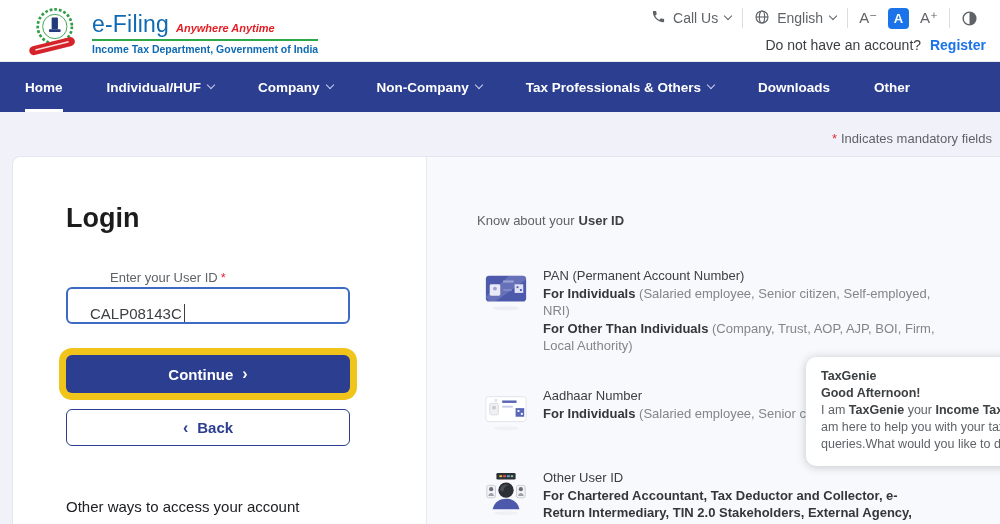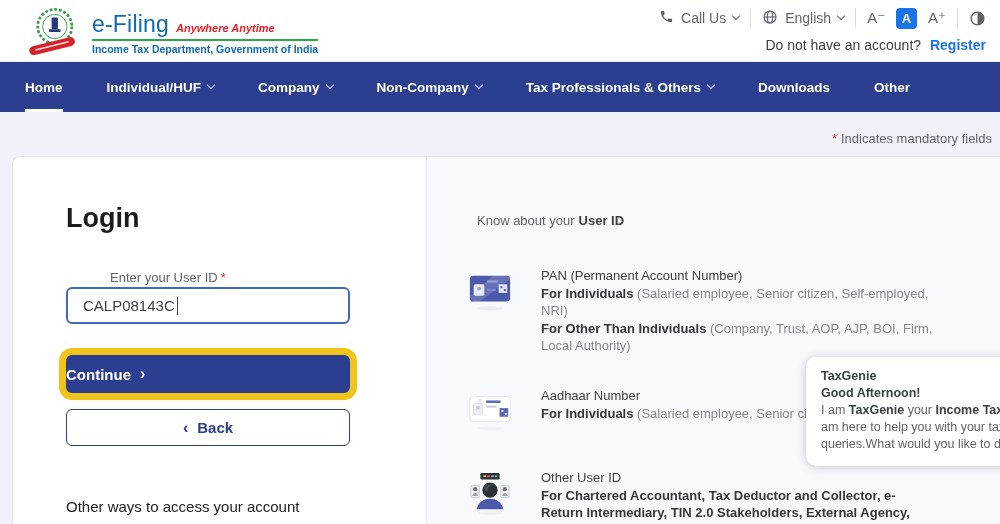--- a/index.html
+++ b/index.html
@@ -17,7 +17,7 @@
   .tagline { font-size:11px; color:#e31e24; font-style:italic; margin-left:7px; font-weight:700; }
   .subtitle { font-size:10.5px; color:#0e6ab2; font-weight:700; margin-top:2px; }
 
-  .util-row { position:absolute; top:6px; right:14px; display:flex; align-items:center; gap:11px;
+  .util-row { position:absolute; top:6px; right:22px; display:flex; align-items:center; gap:11px;
               color:#5f6368; font-size:14px; height:24px; }
   .util-item { display:flex; align-items:center; gap:7px; cursor:pointer; }
   .vsep { width:1px; height:20px; background:#dadce0; }

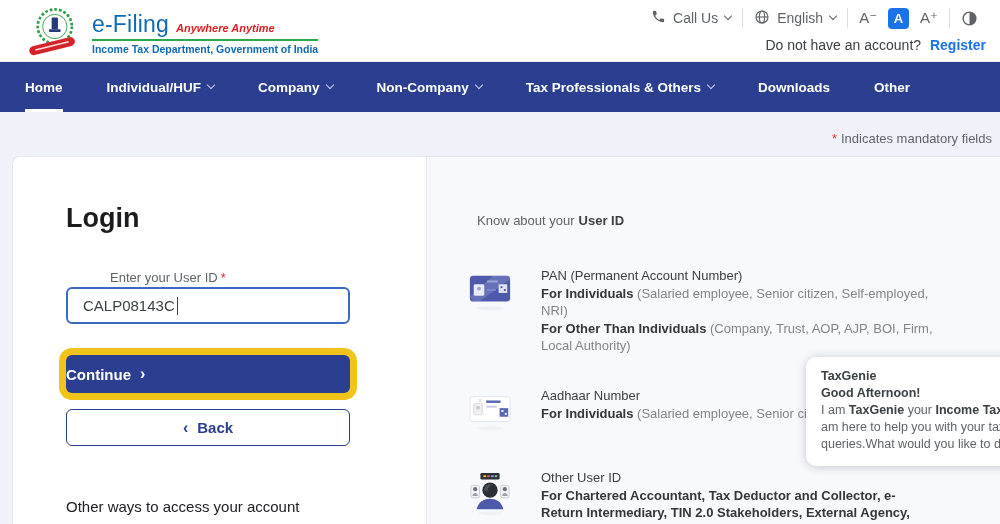--- a/index.html
+++ b/index.html
@@ -69,7 +69,7 @@
   
   .know-title { position:absolute; left:464px; top:56px; font-size:13px; color:#5f6368; }
   .know-title .kt-bold { color:#3c4043; font-weight:700; margin-left:4px; }
-  .know-item { position:absolute; left:454px; display:flex; gap:28px; }
+  .know-item { position:absolute; left:470px; display:flex; gap:14px; }
   .know-icon { width:46px; height:48px; flex:none; }
   .know-text { width:392px; font-size:13px; line-height:17.5px; color:#3c4043; }
   .know-text .b { font-weight:700; color:#33363b; }

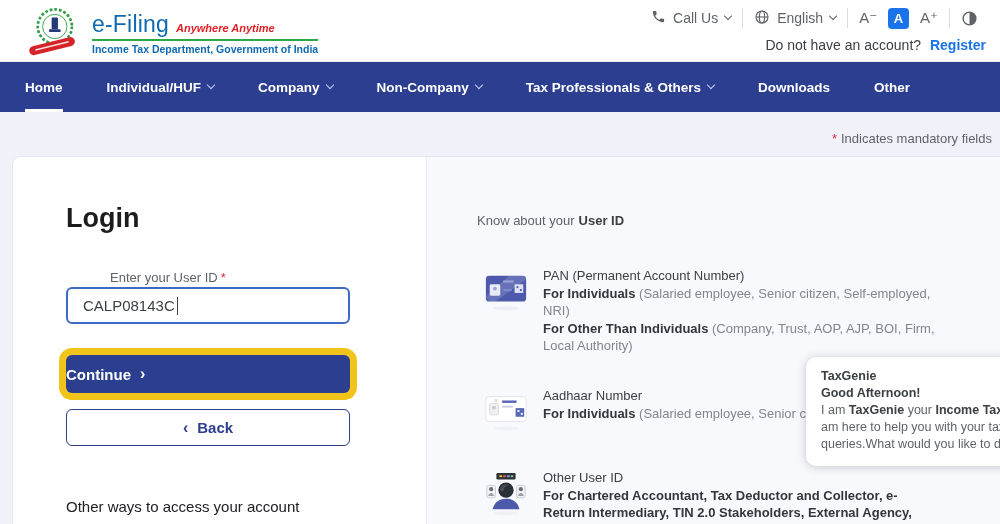--- a/index.html
+++ b/index.html
@@ -52,8 +52,8 @@
   .field-label { position:absolute; left:53px; top:113px; font-size:13px; color:#5f6368;margin-left:44px; }
   .field-label .star { color:#e02b3a; margin-left:3px; }
   .userid-input { position:absolute; left:53px; top:130px; width:284px; height:37px; background:#fff;
-                  border:2px solid #3f6ac4; border-radius:6px; display:flex; align-items:center;
-                  padding-left:15px; font-size:15px; color:#3c4043; cursor:text; }
+                  border:2px solid #3f6ac4; border-radius:6px; display:flex; align-items:flex-end;
+                  padding-left:22px; font-size:15px; color:#3c4043; cursor:text; }
   .caret { width:1.5px; height:18px; background:#3c4043; margin-left:2px; }
   .btn-continue { position:absolute; left:53px; top:198px; width:284px; height:38px; background:#2c3e8f;
                   border-radius:6px; color:#fff; font-weight:700; font-size:15px; display:flex;

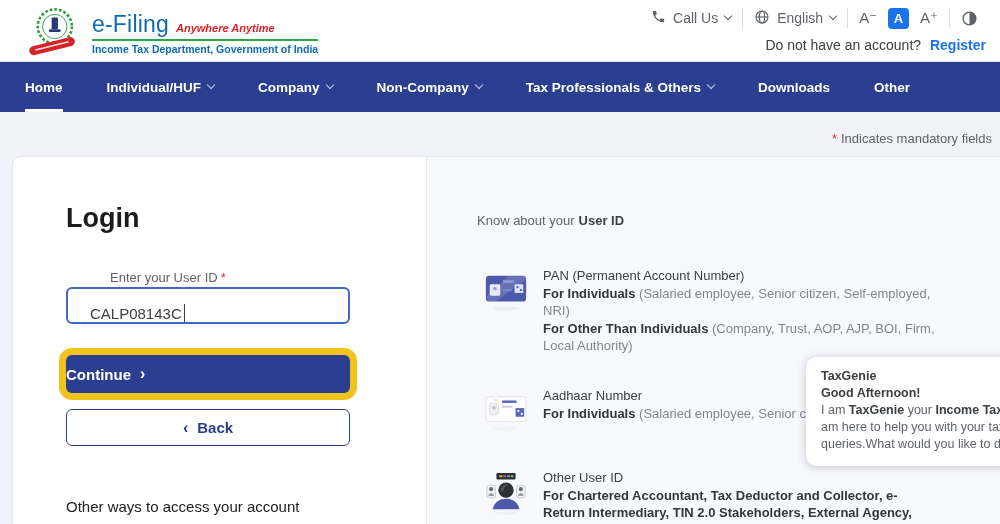--- a/index.html
+++ b/index.html
@@ -57,7 +57,7 @@
   .caret { width:1.5px; height:18px; background:#3c4043; margin-left:2px; }
   .btn-continue { position:absolute; left:53px; top:198px; width:284px; height:38px; background:#2c3e8f;
                   border-radius:6px; color:#fff; font-weight:700; font-size:15px; display:flex;
-                  align-items:center; justify-content:flex-start; cursor:pointer;
+                  align-items:center; justify-content:center; cursor:pointer;
                   box-shadow:0 0 0 7px #f0c41b; }
   .btn-continue .bchev { margin-left:9px; font-size:16px; font-weight:700; }
   .btn-back { position:absolute; left:53px; top:252px; width:284px; height:37px; background:#fff;

